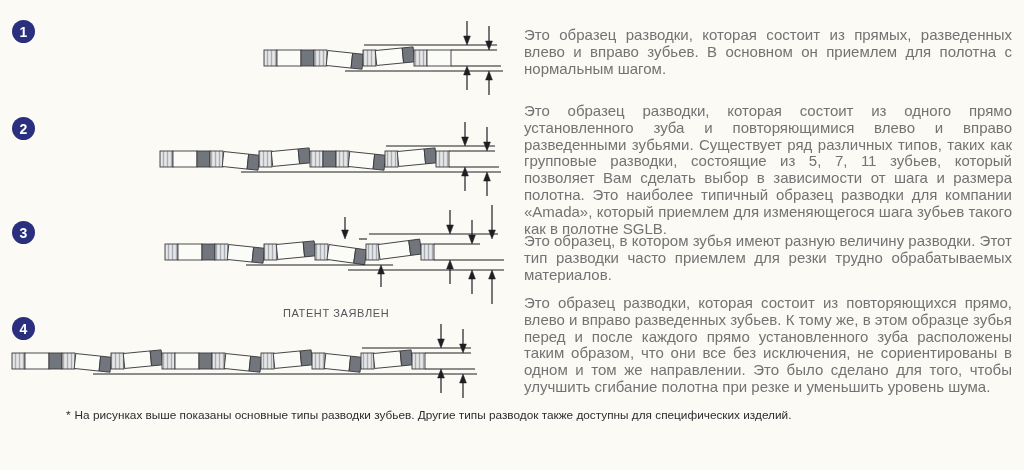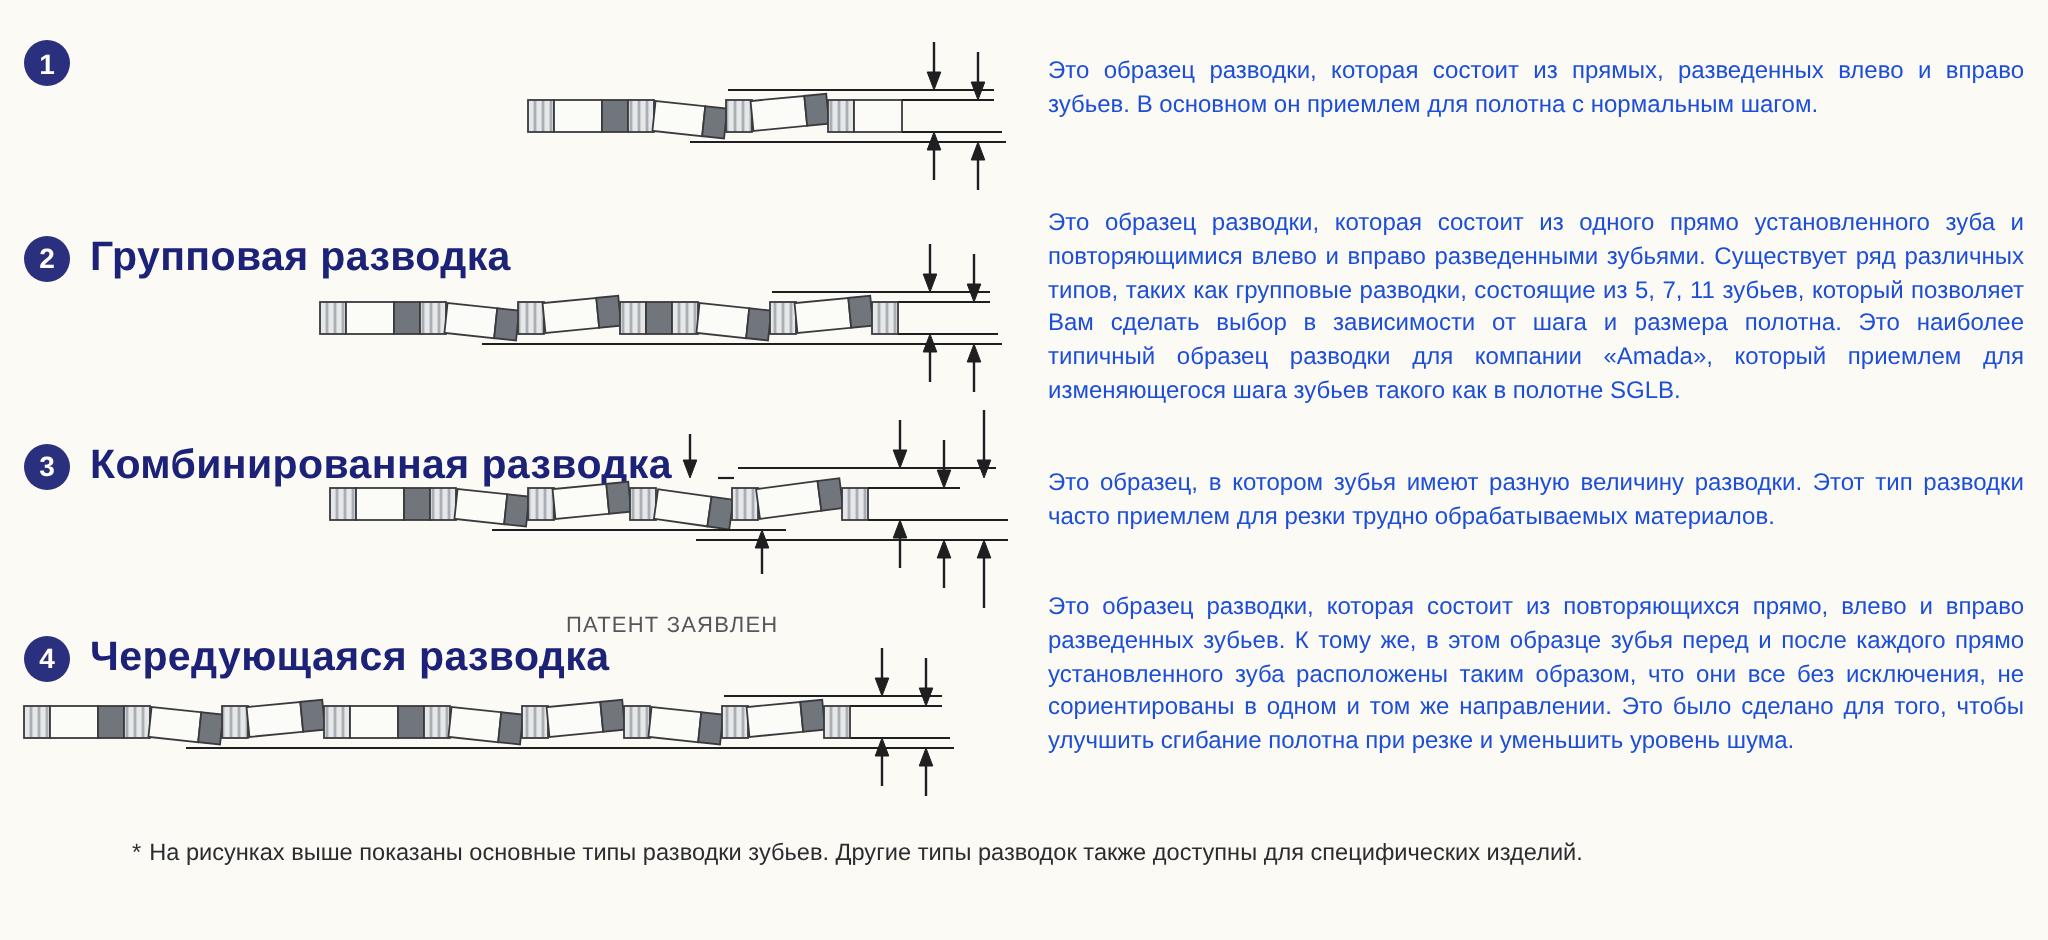--- a/index.html
+++ b/index.html
@@ -22,8 +22,8 @@
   }
   .desc{
     position:absolute;left:524px;width:488px;margin:0;
-    font-size:12px;line-height:16.8px;text-align:justify;
-    color:#1d4ed8;
+    font-size:15px;line-height:16.8px;text-align:justify;
+    color:#737373;
   }
   .patent{
     position:absolute;left:283px;top:307px;

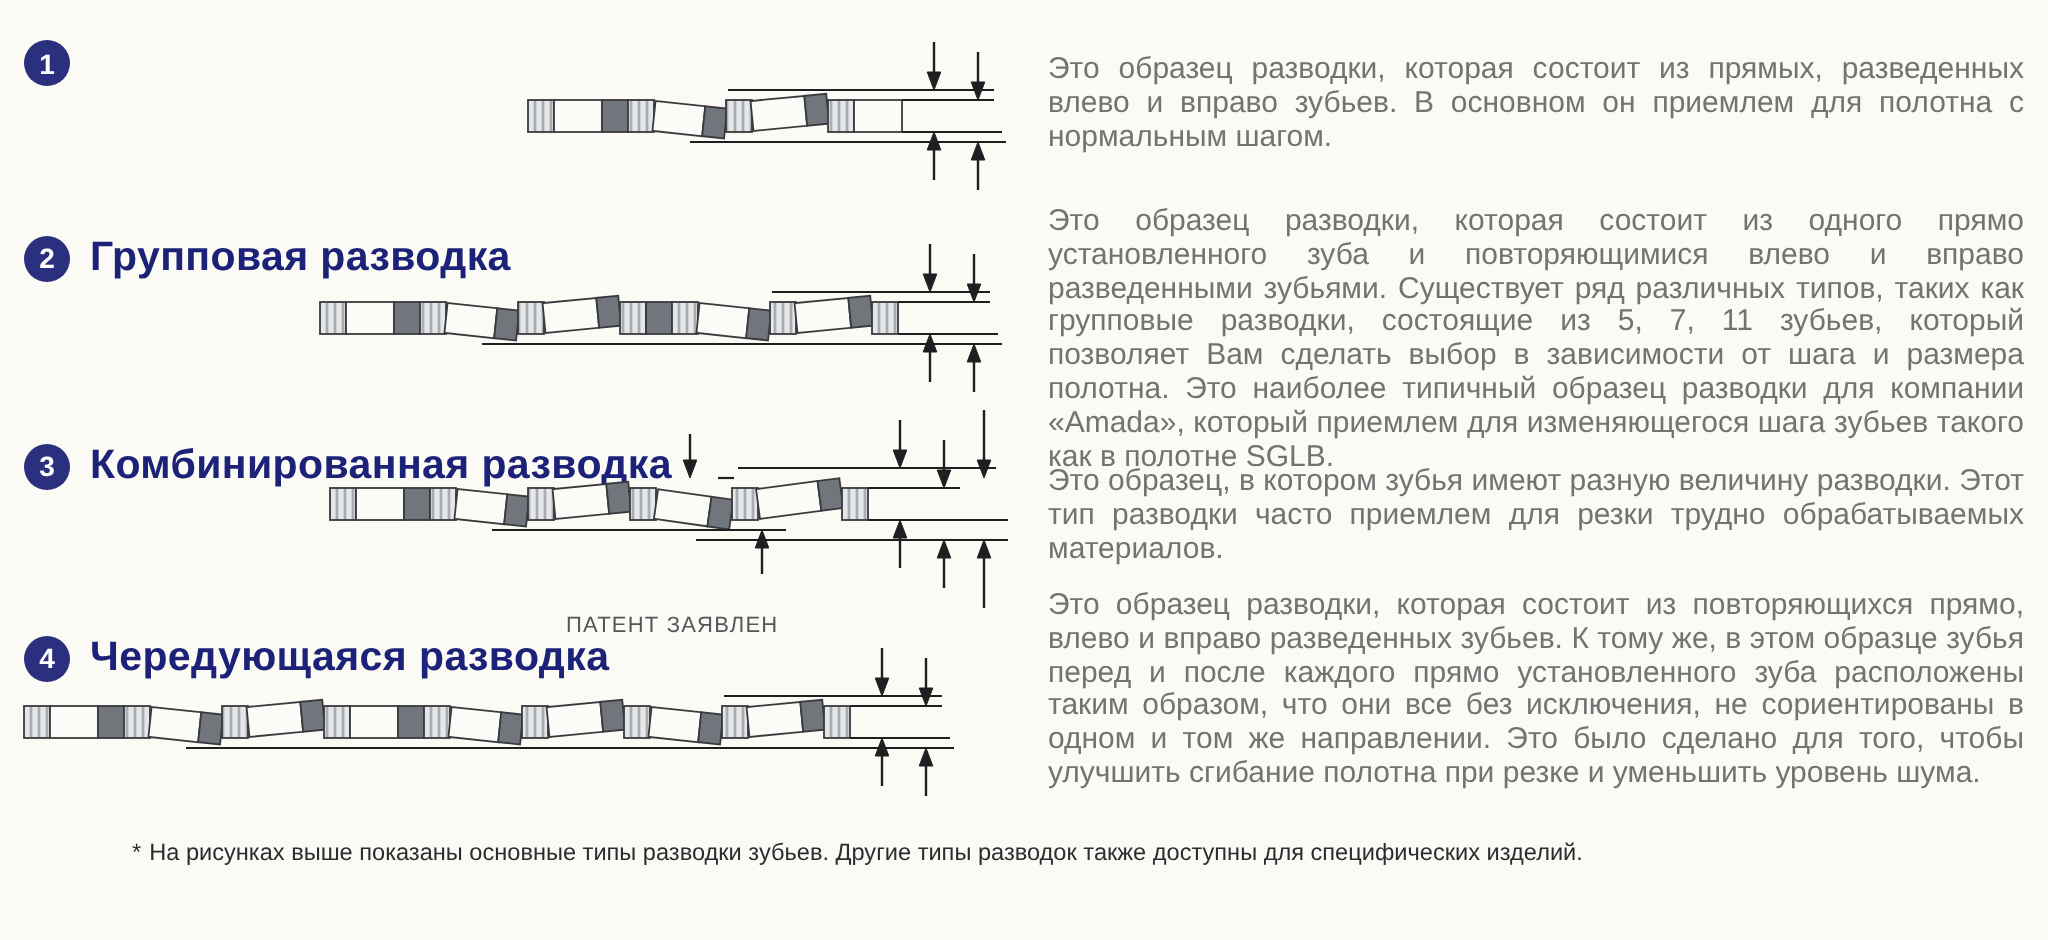--- a/index.html
+++ b/index.html
@@ -88,7 +88,6 @@
 
 <div class="title-row" style="left:12px;top:117px">
   <span class="badge">2</span>
-  <span class="title">Групповая разводка</span>
 </div>
 <svg class="diagram" style="left:158px;top:132px" width="350" height="64" viewBox="0 0 350 64">
     <defs>

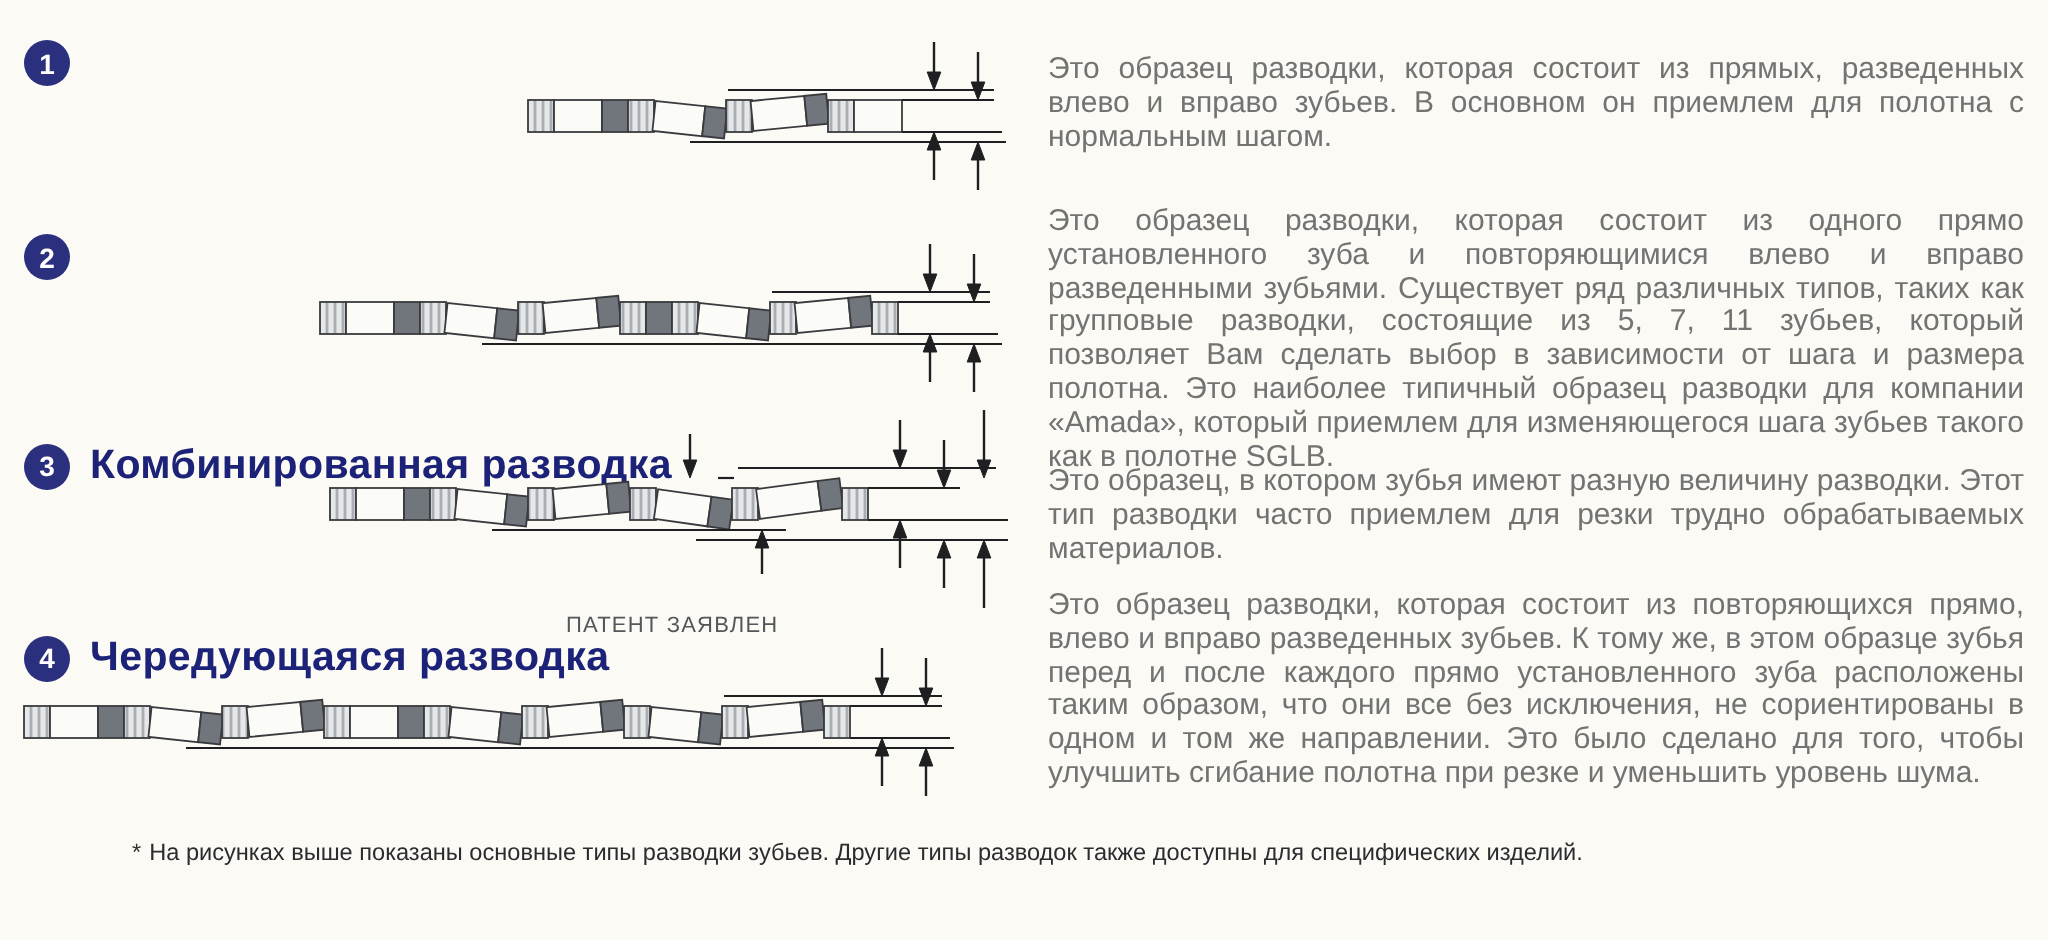--- a/index.html
+++ b/index.html
@@ -145,7 +145,6 @@
 
 <div class="title-row" style="left:12px;top:221px">
   <span class="badge">3</span>
-  <span class="title">Комбинированная разводка</span>
 </div>
 <svg class="diagram" style="left:163px;top:222px" width="345" height="70" viewBox="0 0 345 70">
     <defs>

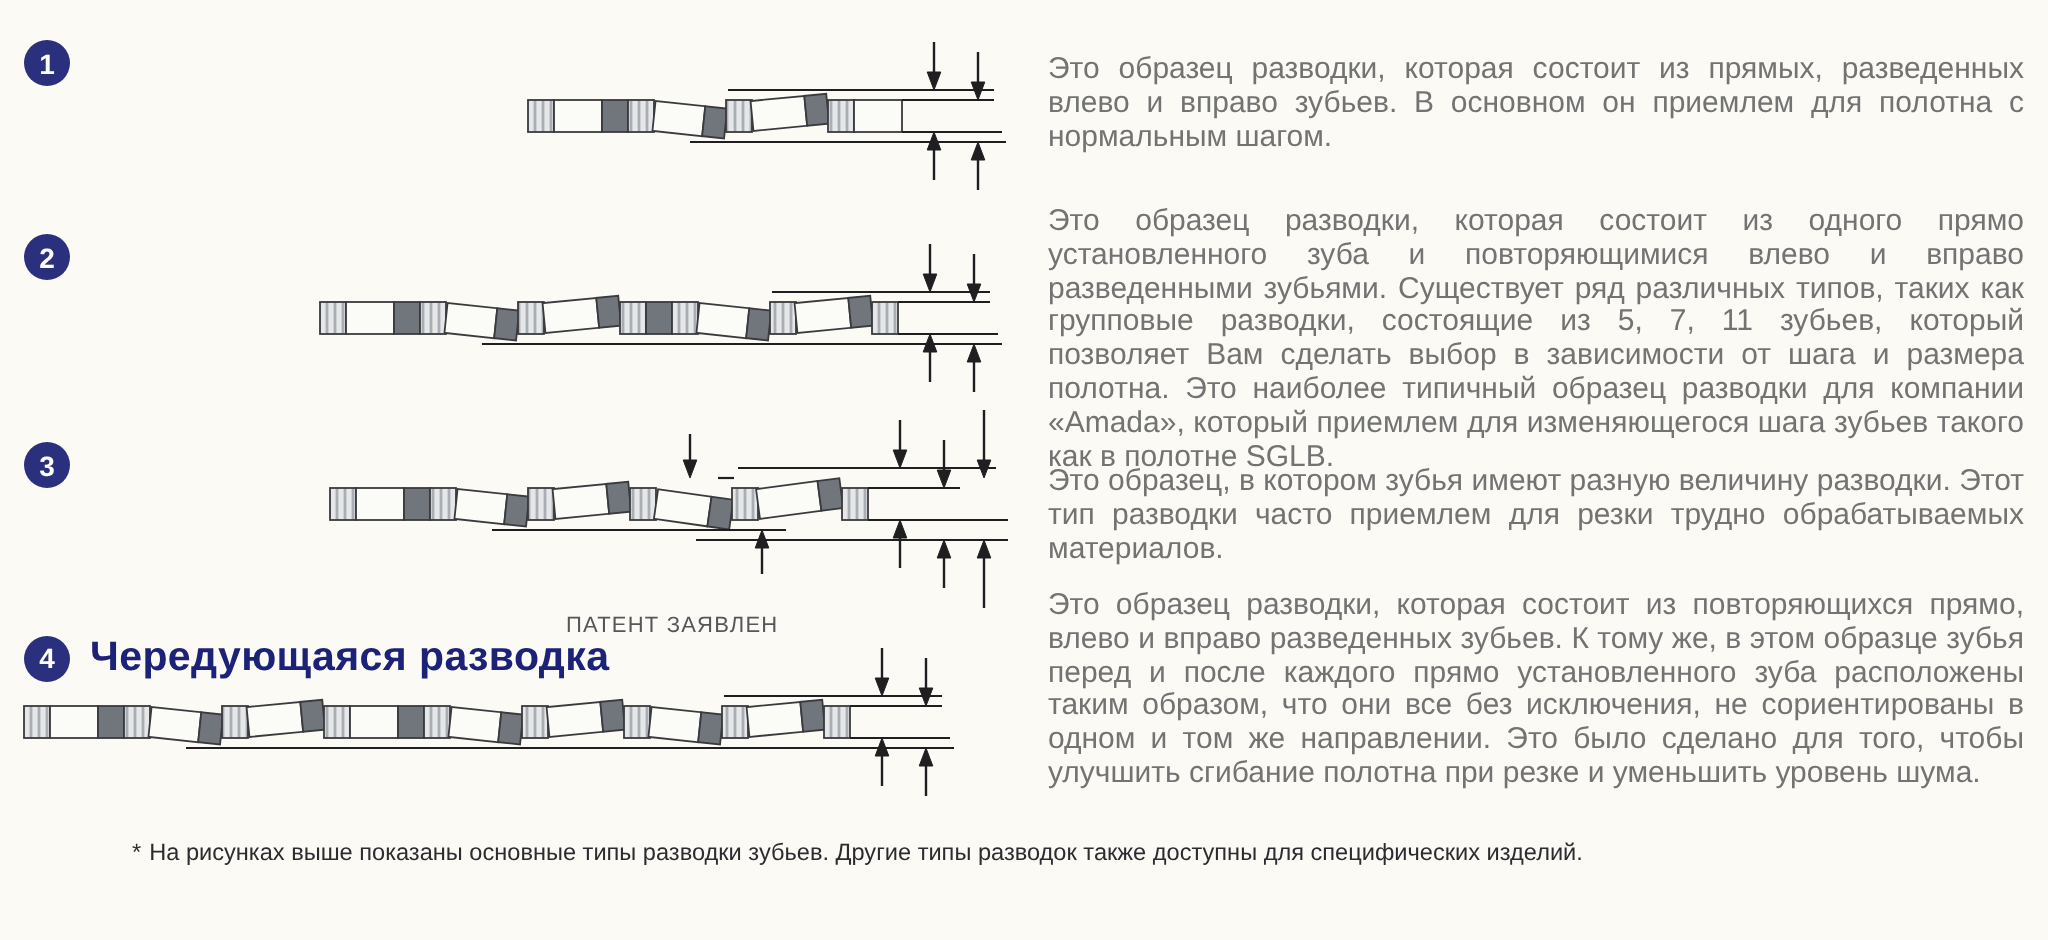--- a/index.html
+++ b/index.html
@@ -210,7 +210,6 @@
 
 <div class="title-row" style="left:12px;top:317px">
   <span class="badge">4</span>
-  <span class="title">Чередующаяся разводка</span>
 </div>
 <span class="patent">ПАТЕНТ ЗАЯВЛЕН</span>
 <svg class="diagram" style="left:10px;top:334px" width="502" height="64" viewBox="0 0 502 64">

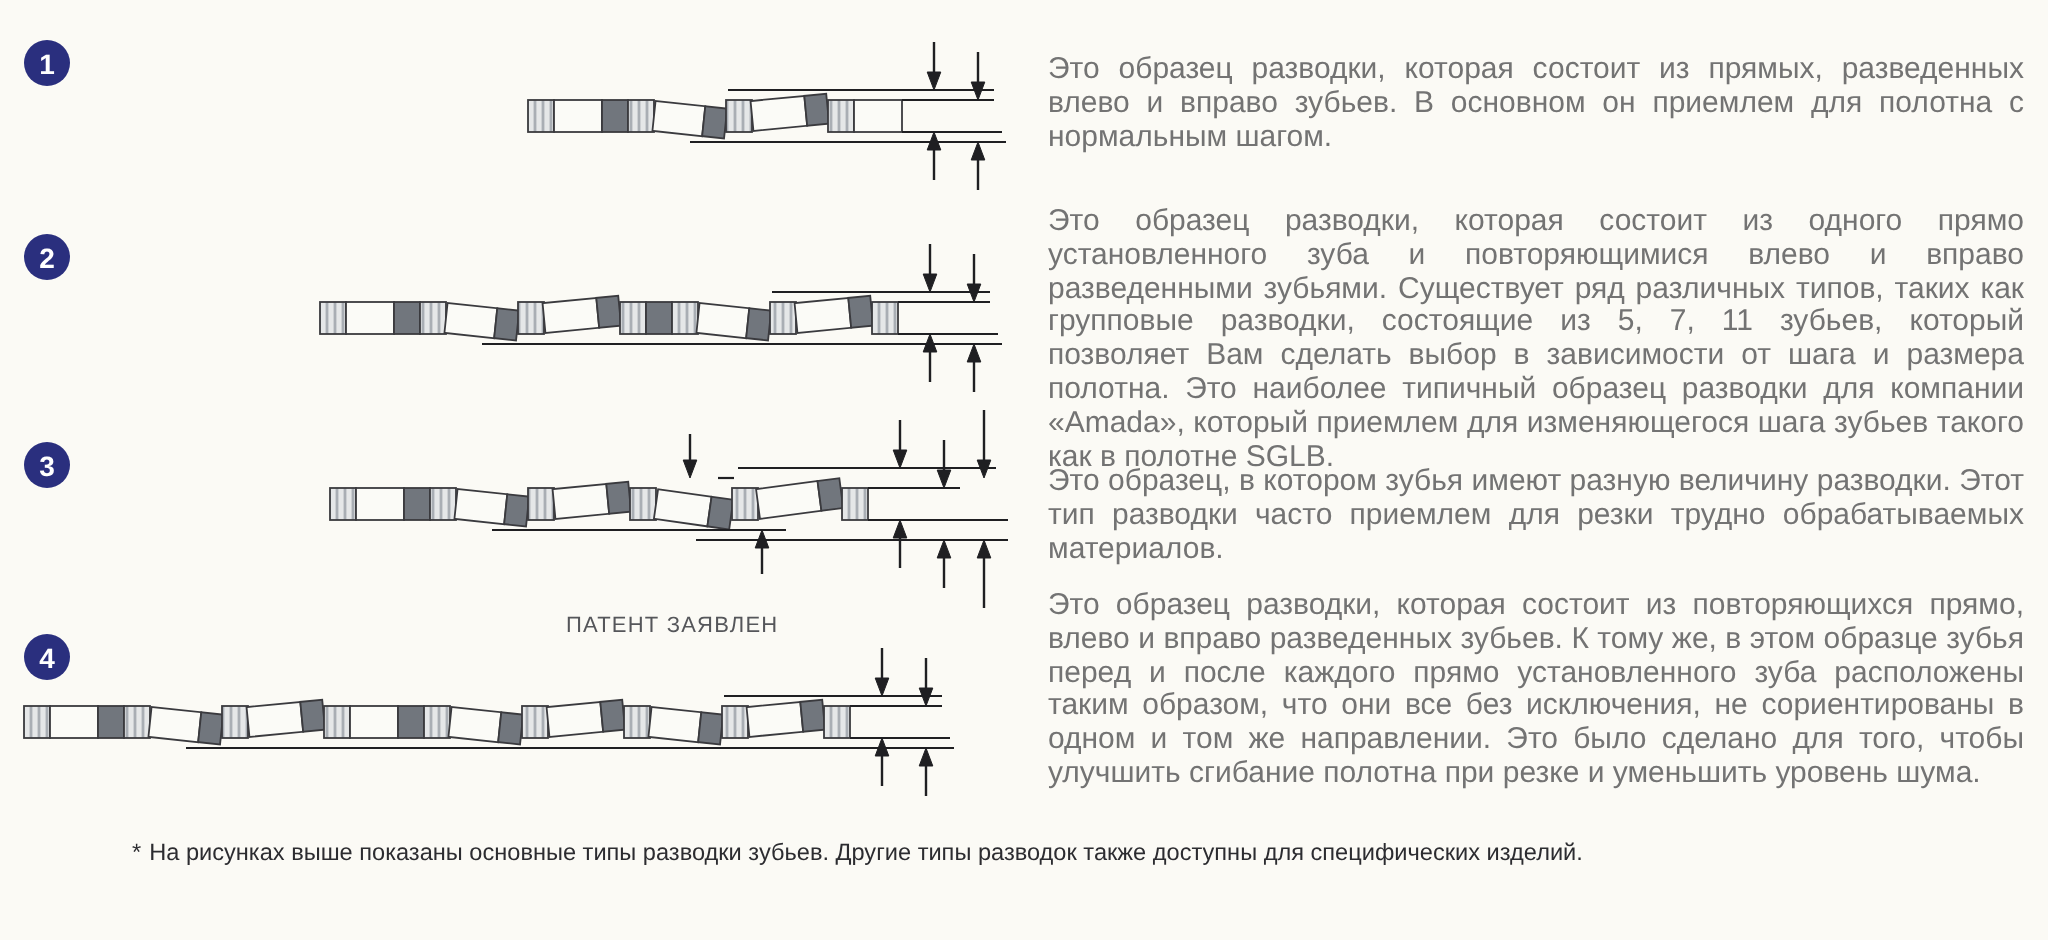--- a/index.html
+++ b/index.html
@@ -30,7 +30,7 @@
     font-size:11px;color:#55565a;letter-spacing:0.6px;white-space:nowrap;
   }
   .footnotes{
-    position:absolute;left:66px;top:419px;width:948px;
+    position:absolute;left:66px;top:408px;width:948px;
     font-size:11.8px;line-height:15.6px;color:#2c2c30;
   }
   .footnote{padding-left:10px;text-indent:-10px;}

